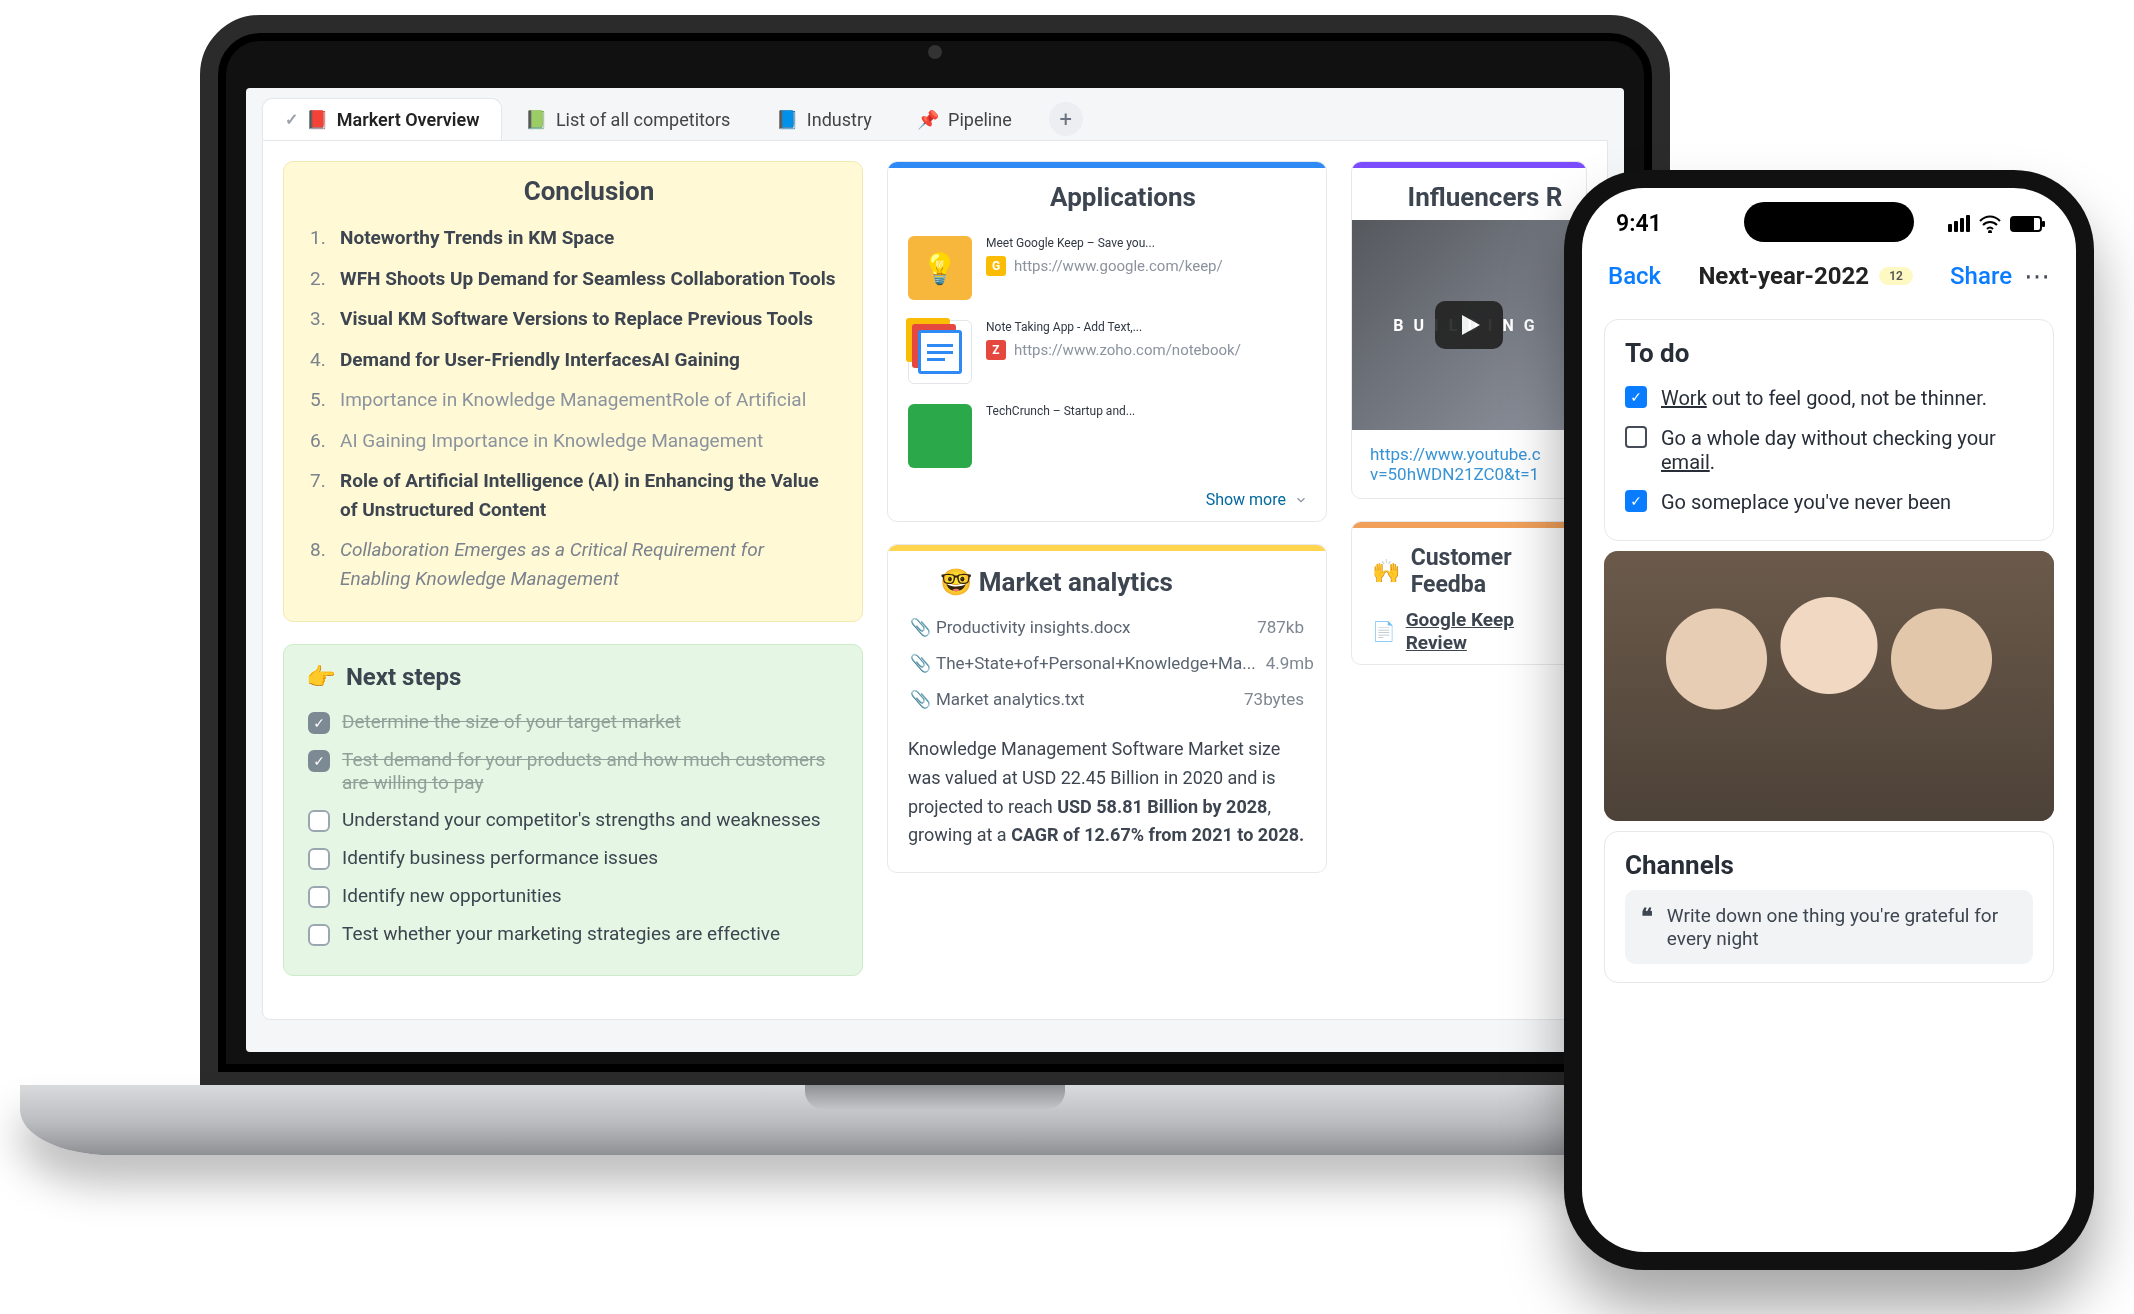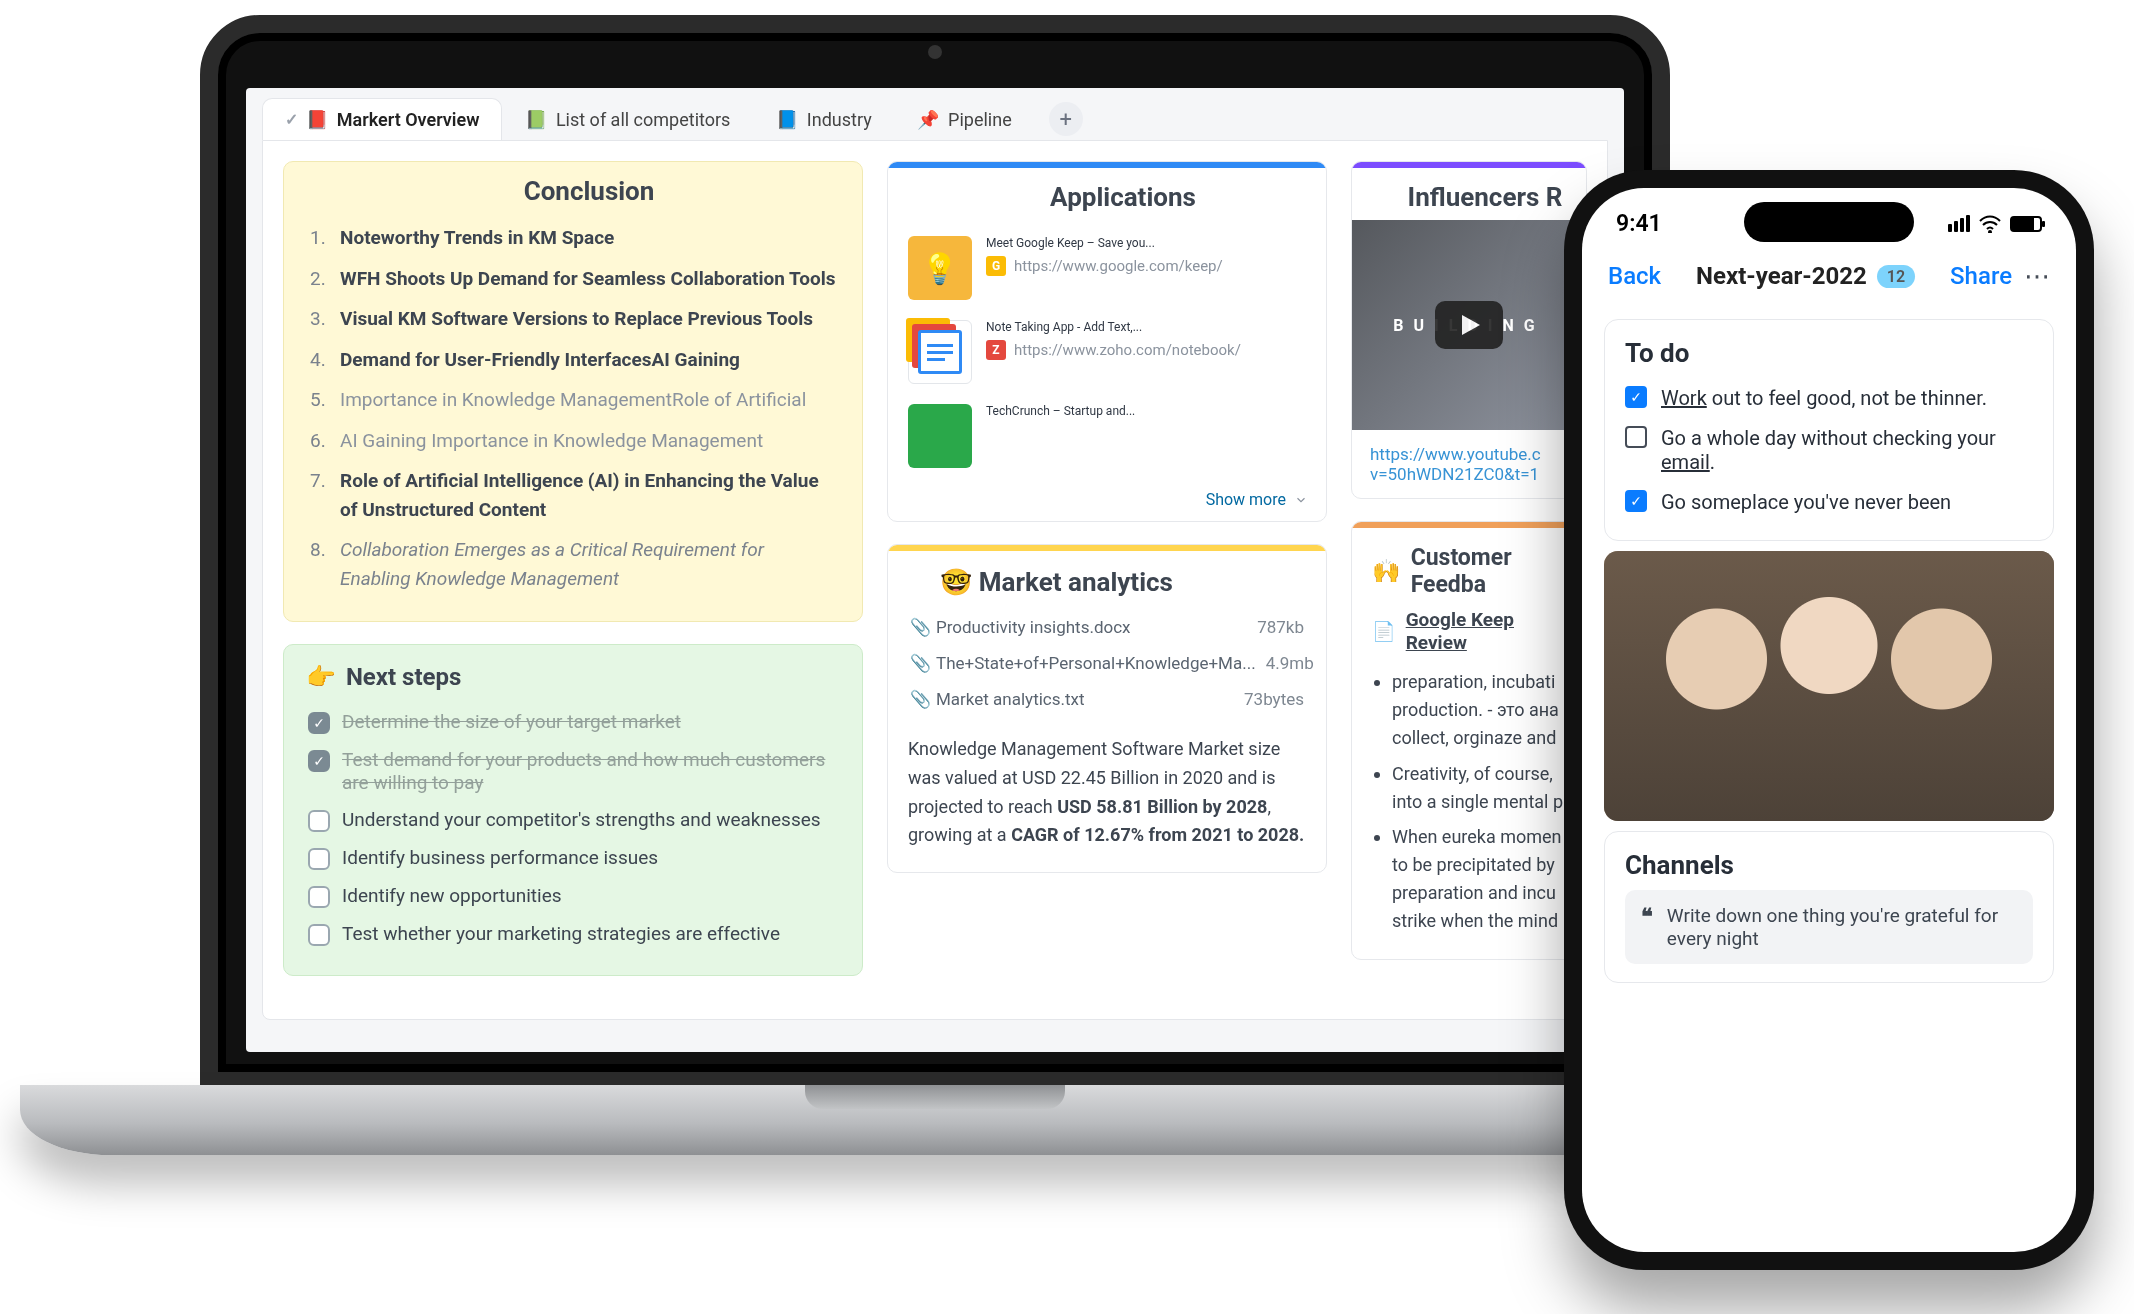--- a/index.html
+++ b/index.html
@@ -99,7 +99,7 @@
   .phone-nav{display:flex;align-items:center;justify-content:space-between;padding:18px 26px;}
   .phone-nav .back{color:#0a7cff;font-size:24px;font-weight:500;}
   .phone-nav .title{display:flex;align-items:center;gap:10px;font-size:24px;font-weight:700;color:#222;}
-  .phone-nav .badge{background:#7dd3fc;color:#555;border-radius:12px;padding:2px 10px;font-size:16px;font-weight:600;}
+  .phone-nav .badge{background:#fef9c3;color:#555;border-radius:12px;padding:2px 10px;font-size:12px;font-weight:600;}
   .phone-nav .share{display:flex;align-items:center;gap:8px;color:#0a7cff;font-size:24px;font-weight:500;}
   .dots{color:#454c57;font-size:26px;margin-left:4px;}
 

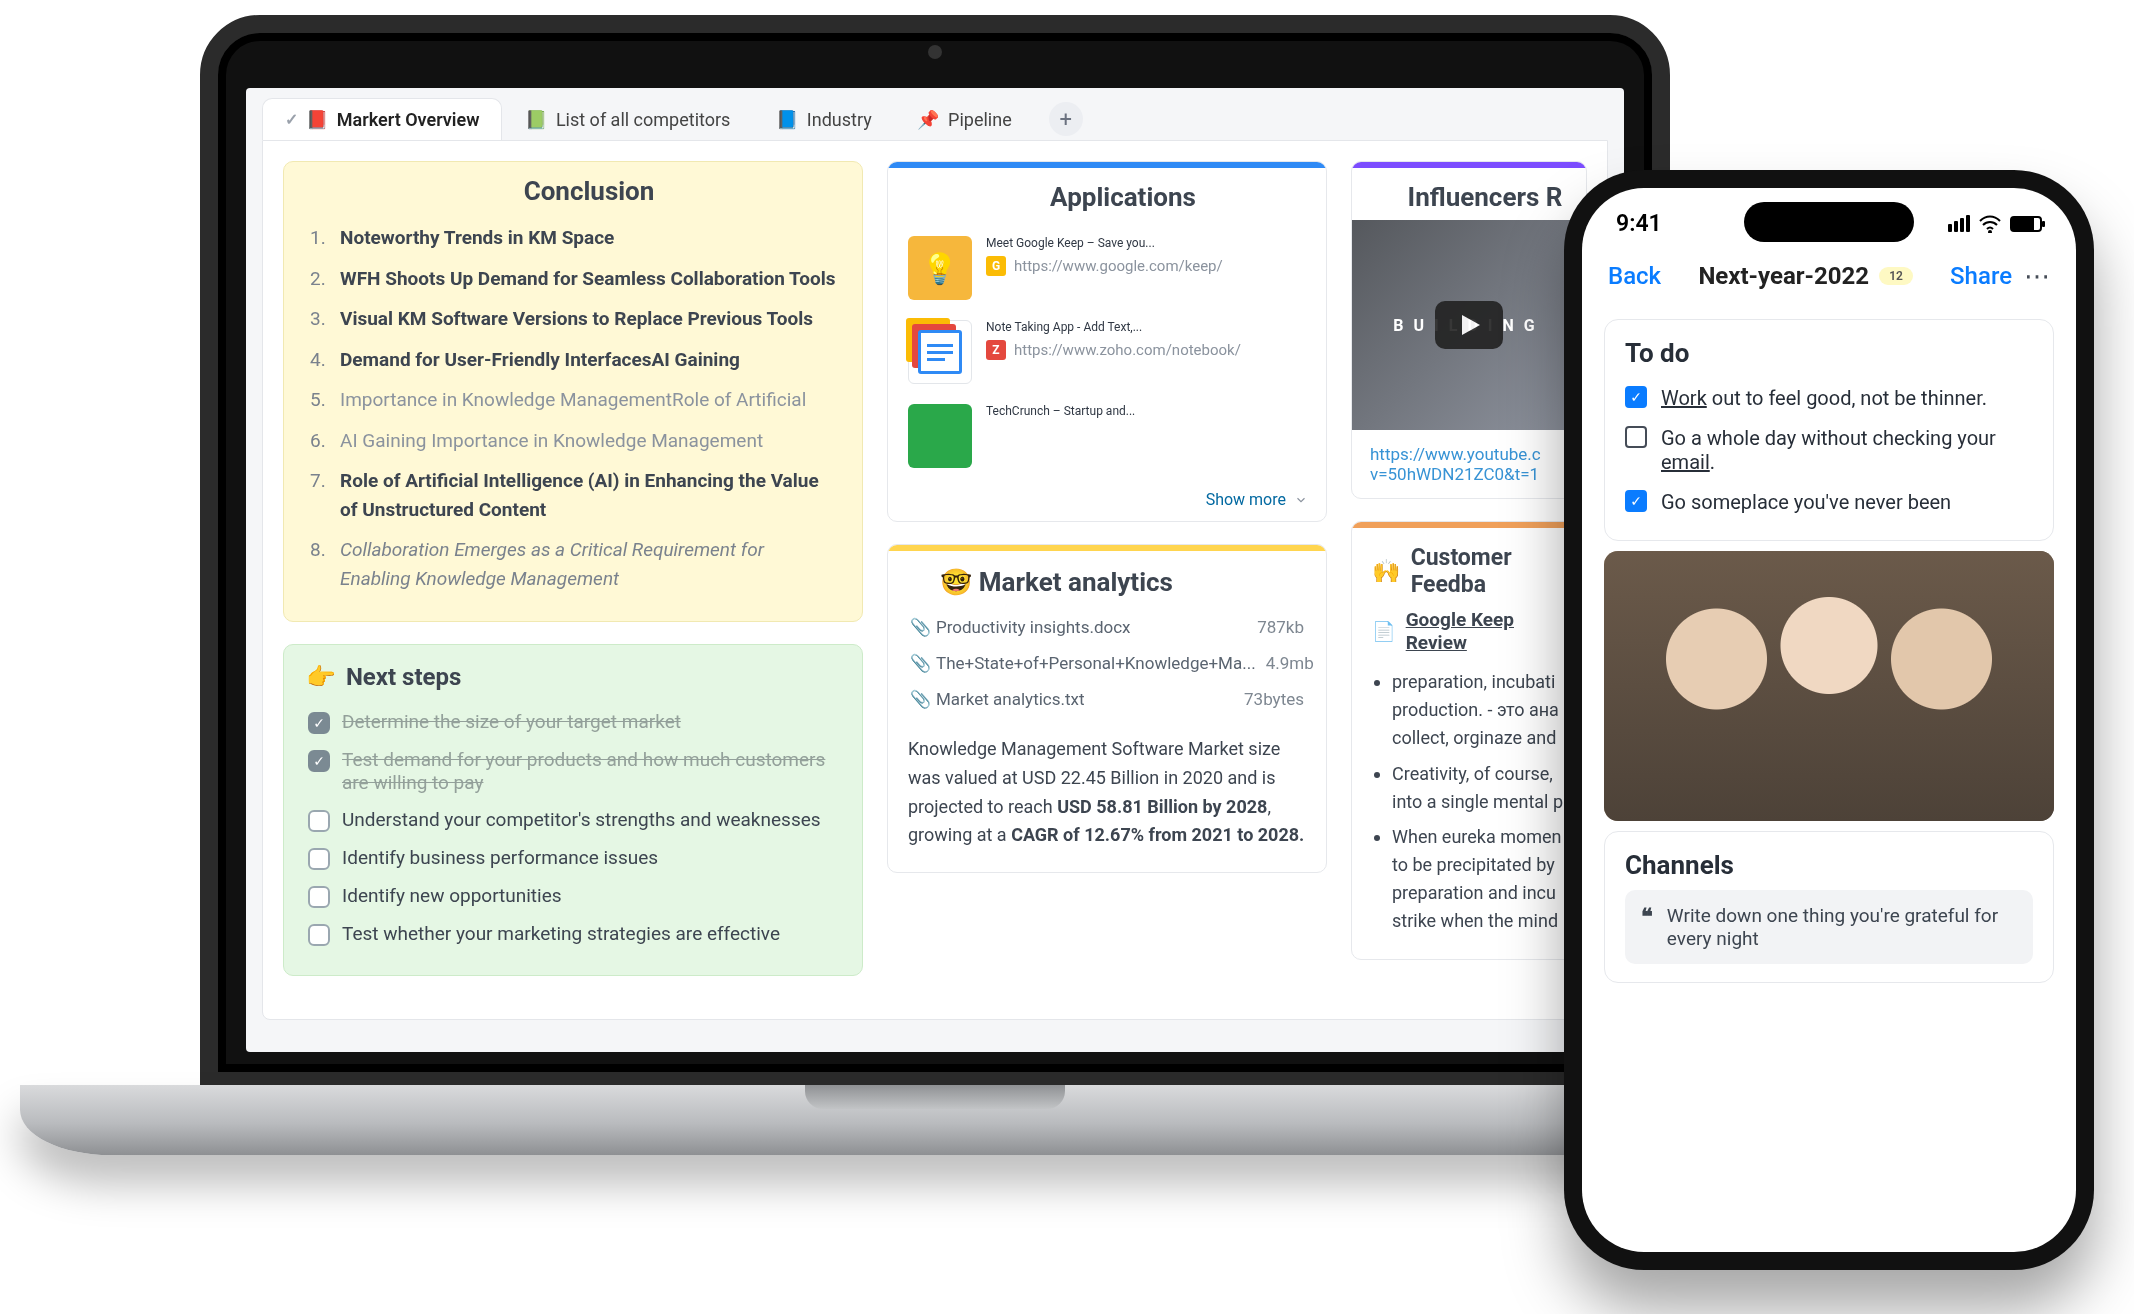--- a/index.html
+++ b/index.html
@@ -308,11 +308,6 @@
               <span class="doc-ico">📄</span>
               <a>Google Keep Review</a>
             </div>
-            <ul class="cf-list">
-              <li>preparation, incubati production. - это ана collect, orginaze and</li>
-              <li>Creativity, of course, into a single mental p</li>
-              <li>When eureka momen to be precipitated by preparation and incu strike when the mind</li>
-            </ul>
           </div>
         </div>
       </div>

